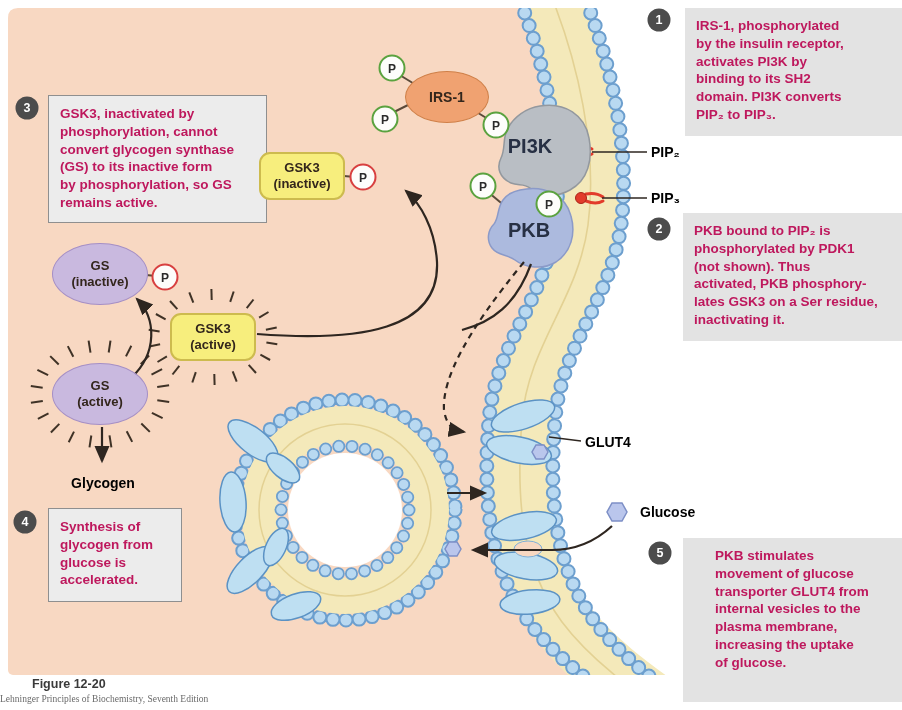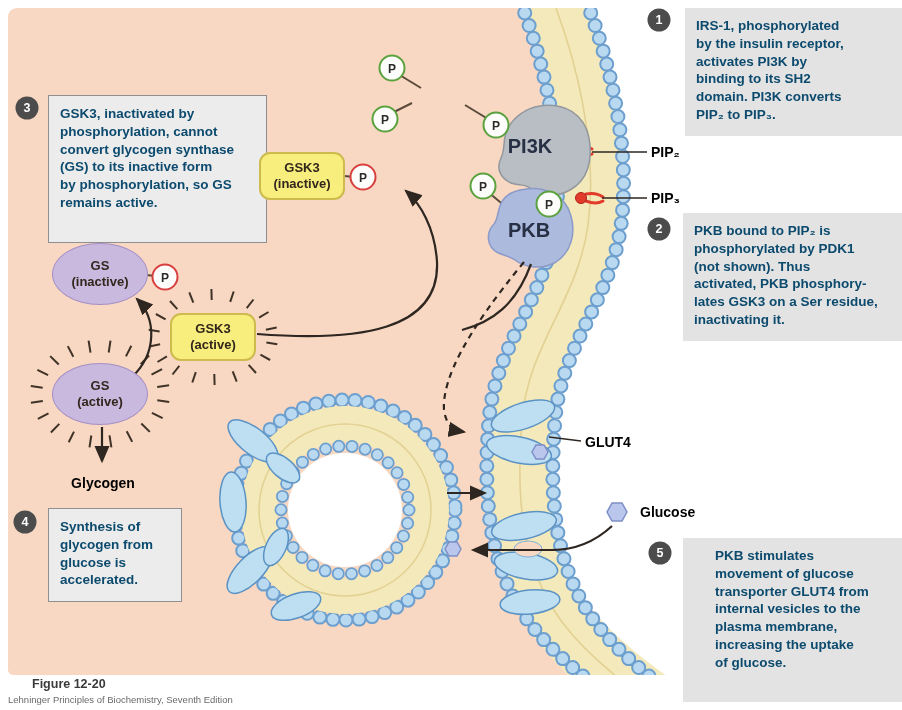--- a/index.html
+++ b/index.html
@@ -8,7 +8,7 @@
   .stage svg{position:absolute;left:0;top:0;}
   .abs{position:absolute;}
   .ctr{transform:translate(-50%,-50%);}
-  .stepbox{box-sizing:border-box;background:#e3e3e3;color:#0c4a6e;font-weight:700;
+  .stepbox{box-sizing:border-box;background:#e3e3e3;color:#be185d;font-weight:700;
            font-size:13.5px;line-height:1.32;padding:9px 11px;white-space:pre-line;}
   .stepbox.bordered{background:#ececec;border:1.5px solid #8f8f8f;}
   .badge{width:23px;height:23px;border-radius:50%;background:#4c4c4c;color:#fff;

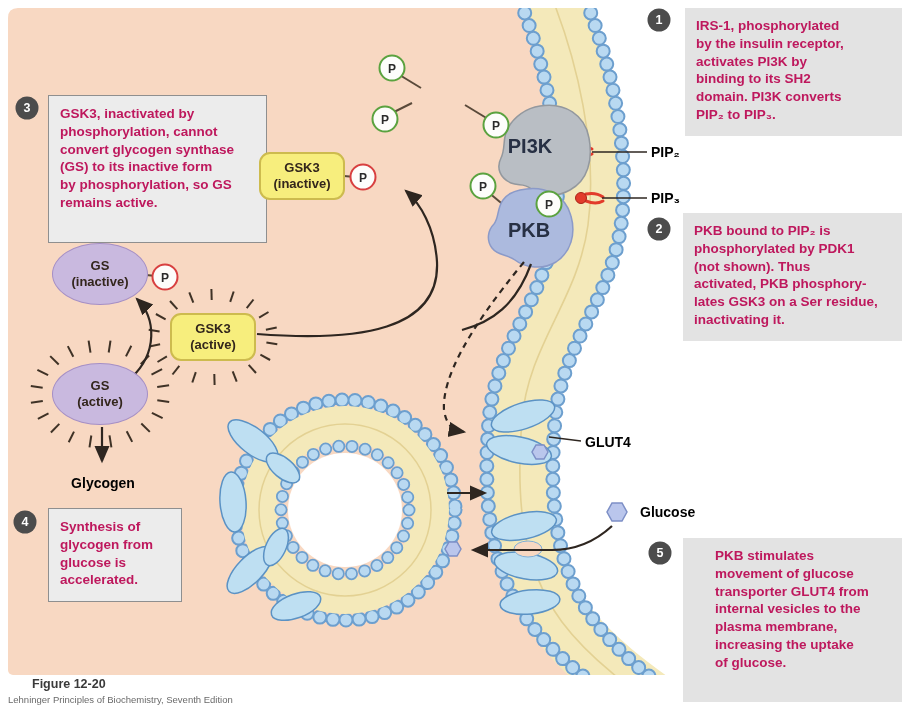--- a/index.html
+++ b/index.html
@@ -211,6 +211,7 @@
 increasing the uptake
 of glucose.</div>
 
+  <div class="abs mol ellip irs1 ctr" style="left:447px;top:97px;width:84px;height:52px;">IRS-1</div>
 
   <div class="abs lbl lbl-blob ctr" style="left:530px;top:146px;">PI3K</div>
   <div class="abs lbl lbl-blob ctr" style="left:529px;top:230px;">PKB</div>

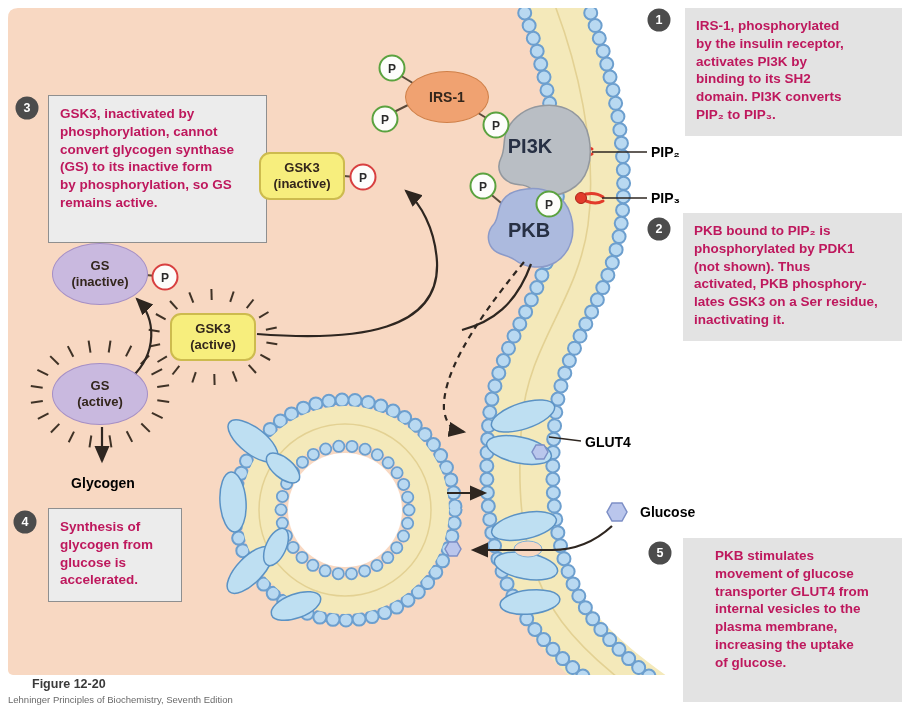--- a/index.html
+++ b/index.html
@@ -189,7 +189,7 @@
 inactivating it.</div>
 
   <div class="abs badge ctr" style="left:27px;top:108px;">3</div>
-  <div class="abs stepbox bordered" style="left:48px;top:95px;width:219px;height:148px;">GSK3, inactivated by
+  <div class="abs stepbox bordered" style="left:48px;top:95px;width:219px;height:128px;">GSK3, inactivated by
 phosphorylation, cannot
 convert glycogen synthase
 (GS) to its inactive form

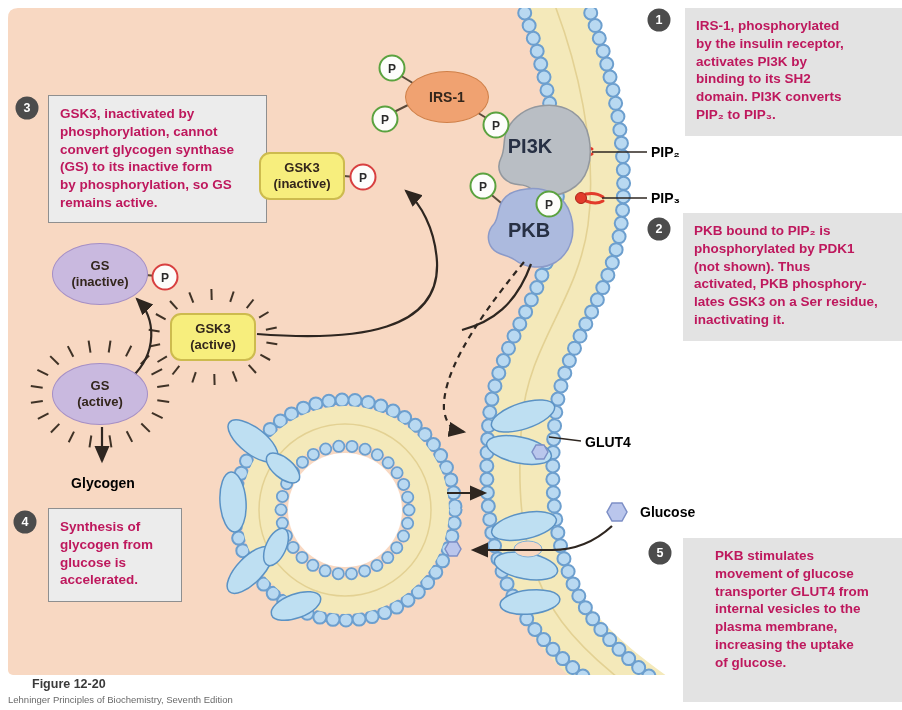--- a/index.html
+++ b/index.html
@@ -241,7 +241,7 @@
   <div class="abs lbl" style="left:651px;top:190px;">PIP₃</div>
 
   <div class="abs cap1" style="left:8px;top:677px;padding-left:24px;">Figure 12-20</div>
-  <div class="abs cap2" style="left:8px;top:694px;">Lehninger Principles of Biochemistry, Seventh Edition</div>
+  <div class="abs cap2" style="left:0;top:694px;font-family:Liberation Serif, serif;">Lehninger Principles of Biochemistry, Seventh Edition</div>
 </div>
 
 </body></html>

